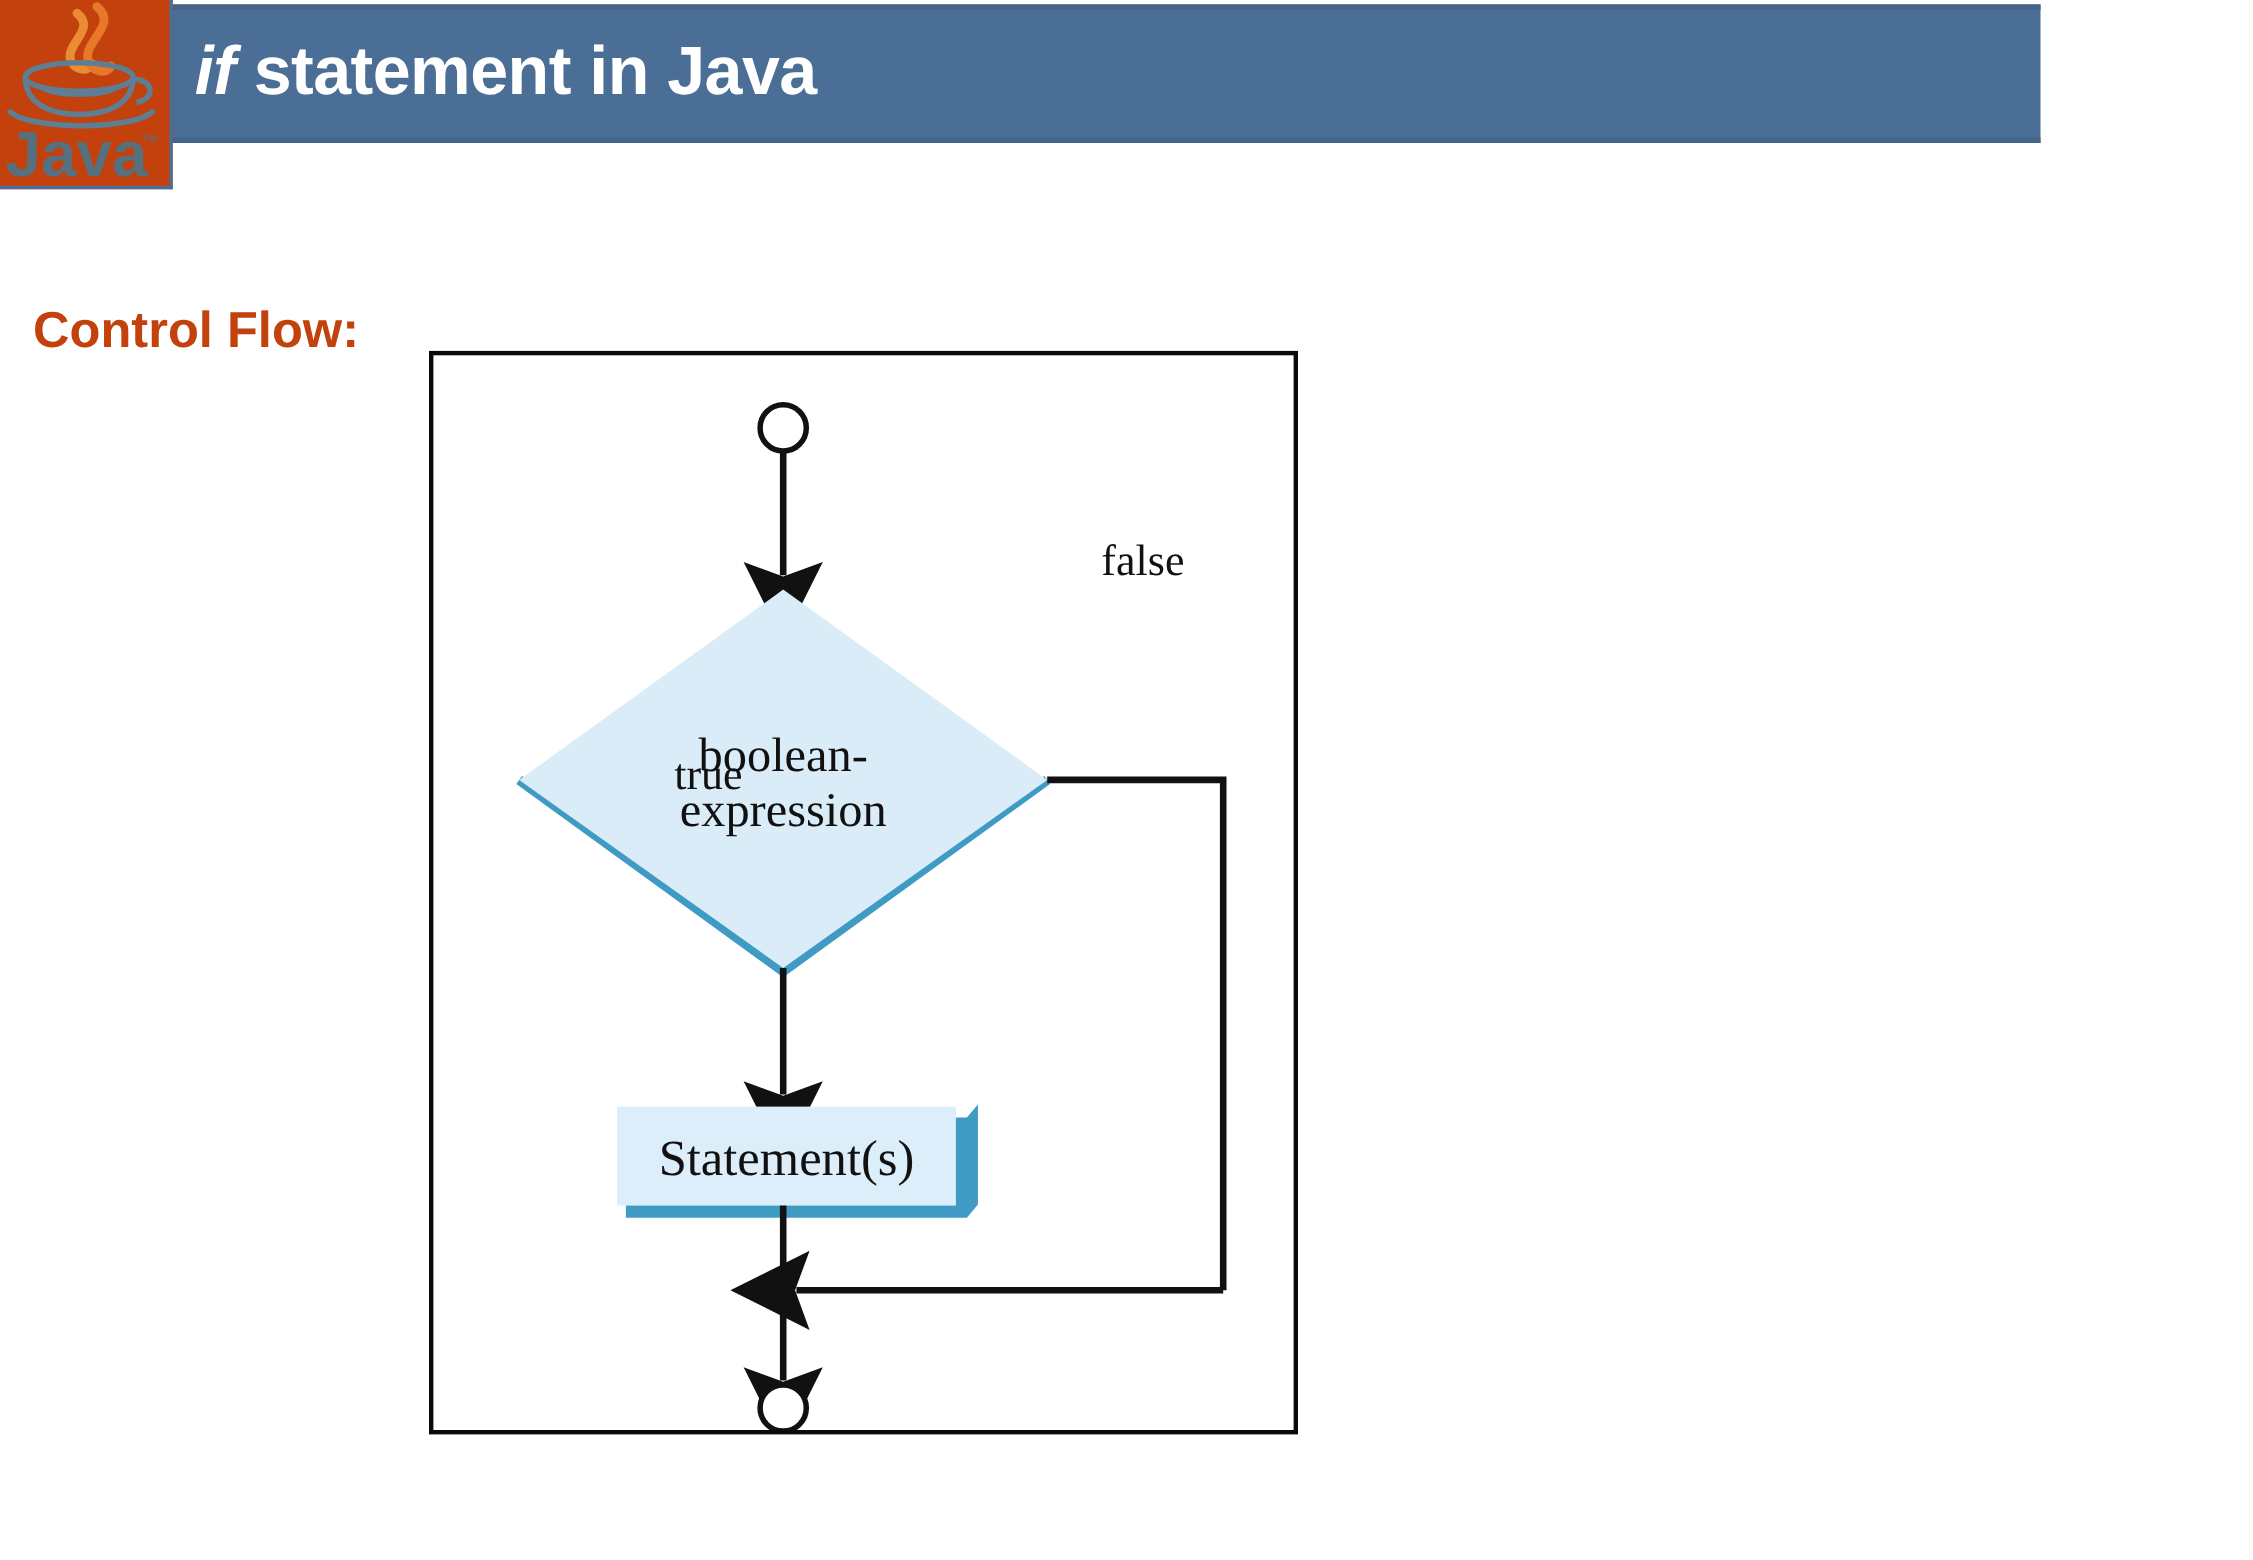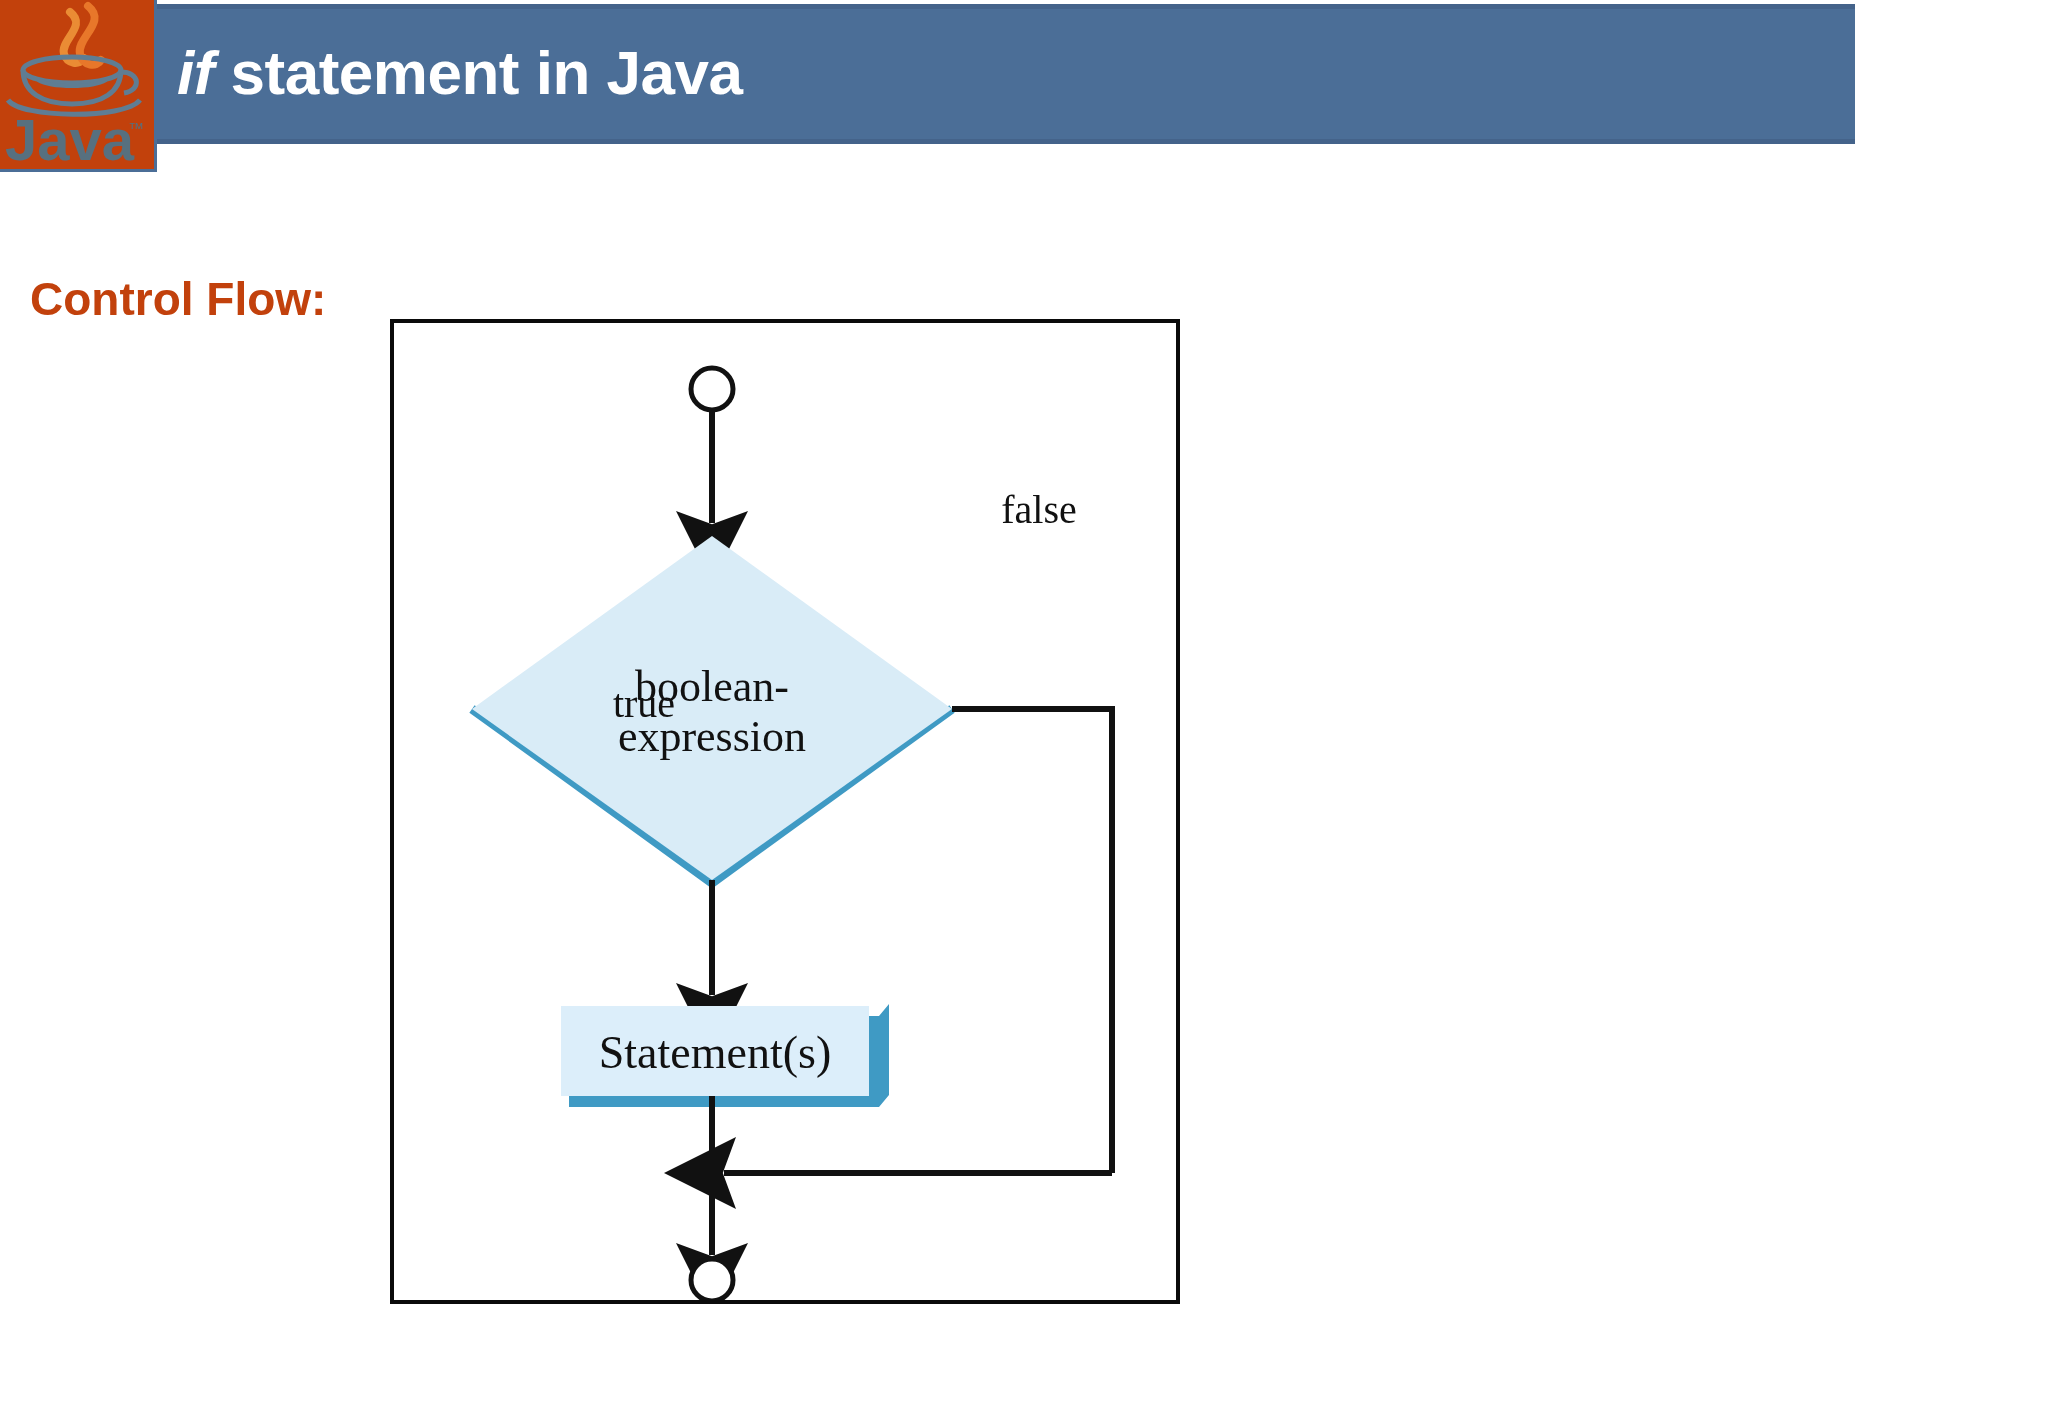--- a/index.html
+++ b/index.html
@@ -22,7 +22,7 @@
     left: 137px;
     top: 4px;
     width: 1718px;
-    height: 140px;
+    height: 126px;
     background: #4b6e97;
     box-shadow: 0 3px 0 0 rgba(255,255,255,0.0);
     border-top: 5px solid #44638a;

